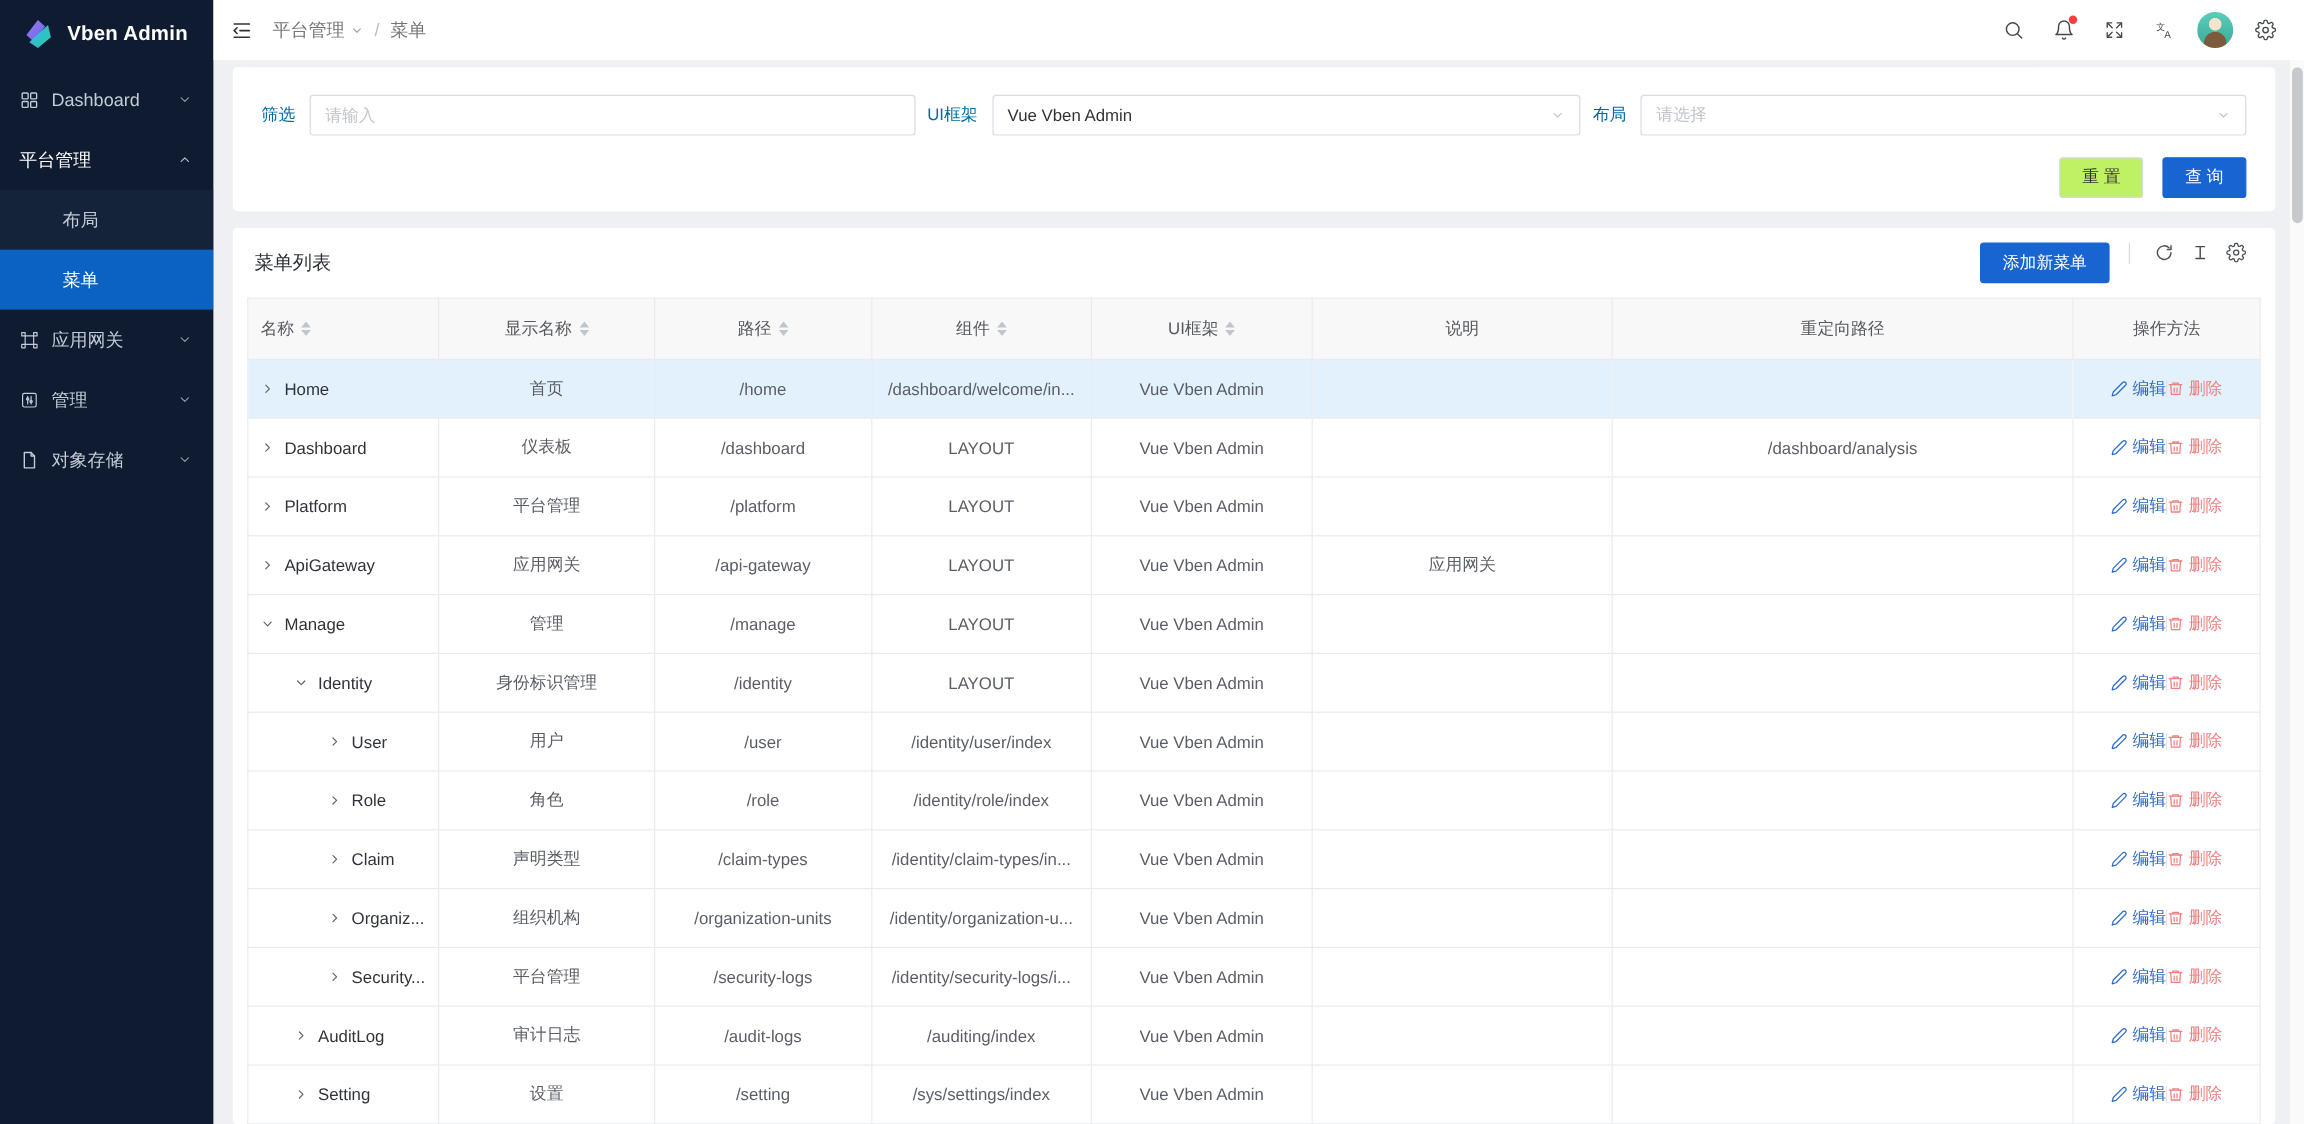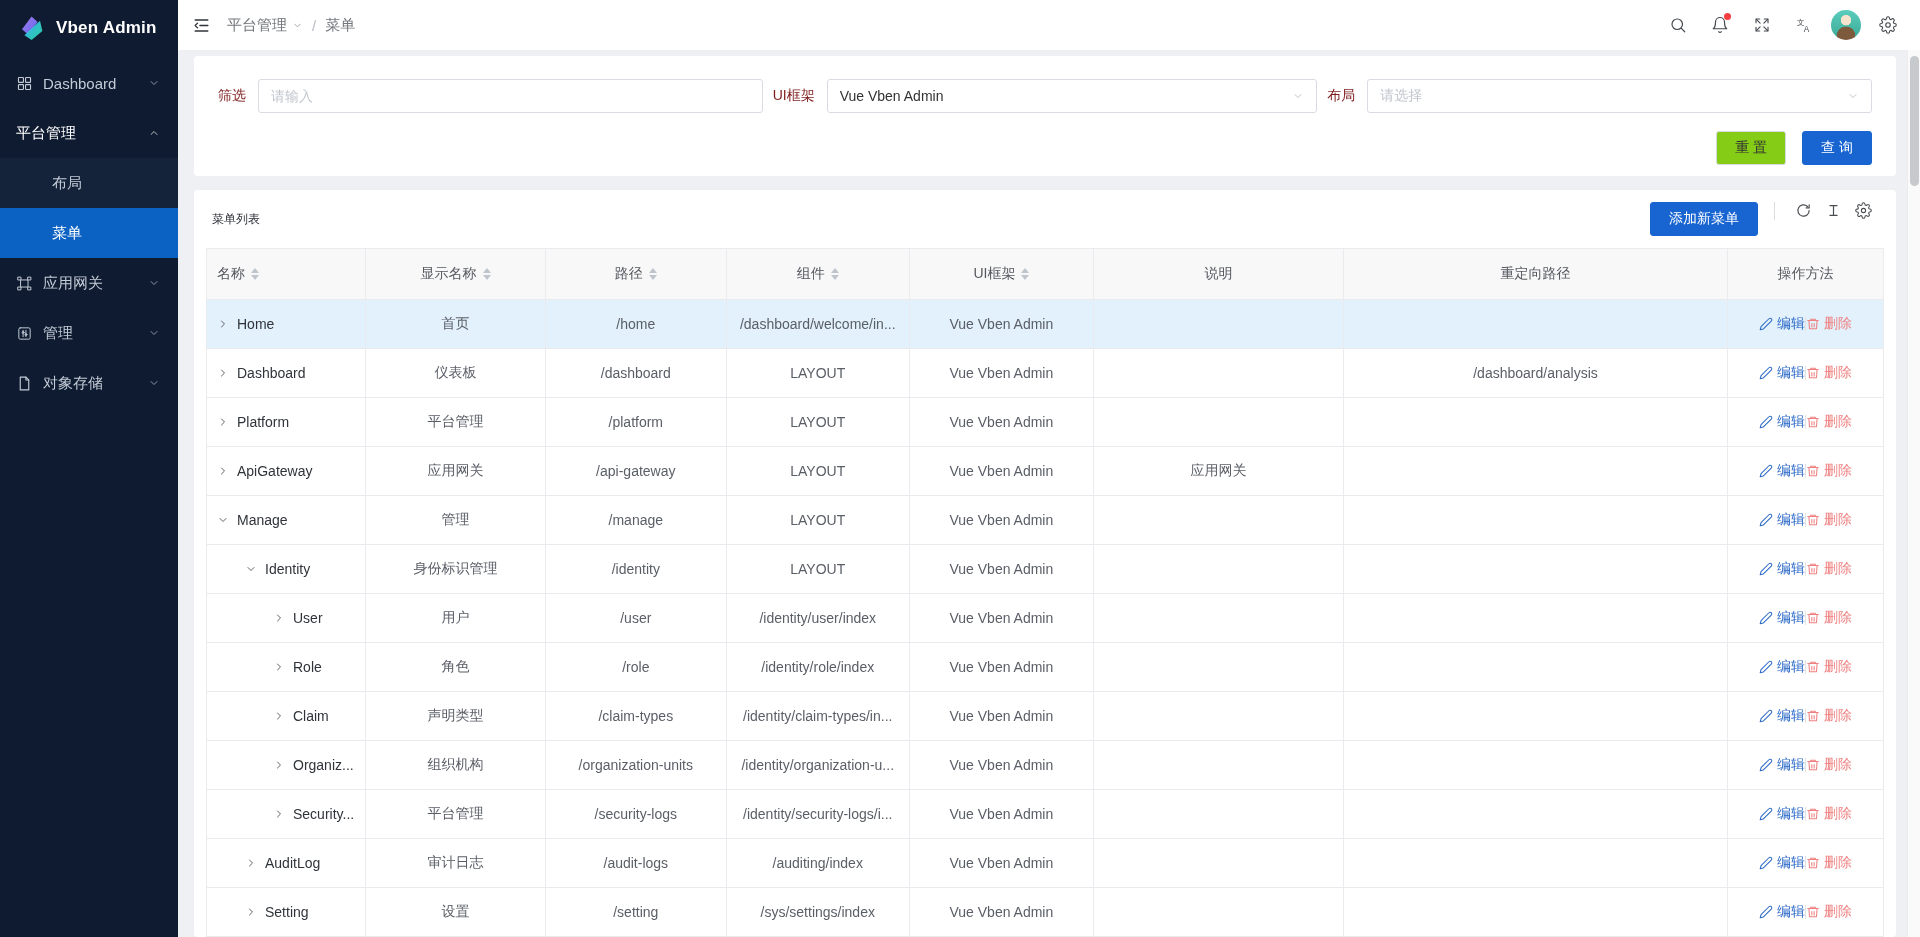--- a/index.html
+++ b/index.html
@@ -50,7 +50,7 @@
   .filter-card{flex-shrink:0;padding:23px 24px 11px;}
   .filter-row{display:flex;gap:10px;}
   .filter-field{flex:1;display:flex;align-items:center;gap:12px;min-width:0;}
-  .f-label{font-size:14px;color:#7f1d1d;white-space:nowrap;margin-left:auto;}
+  .f-label{font-size:14px;color:#0369a1;white-space:nowrap;margin-left:auto;}
   .f-input,.f-select{flex:1;height:34px;border:1px solid #d9dce3;border-radius:3px;padding:0 12px;font-size:14px;color:#333;background:#fff;min-width:0;}
   .f-input{outline:none;font-family:inherit;}
   .f-input::placeholder{color:#c1c6cd;}

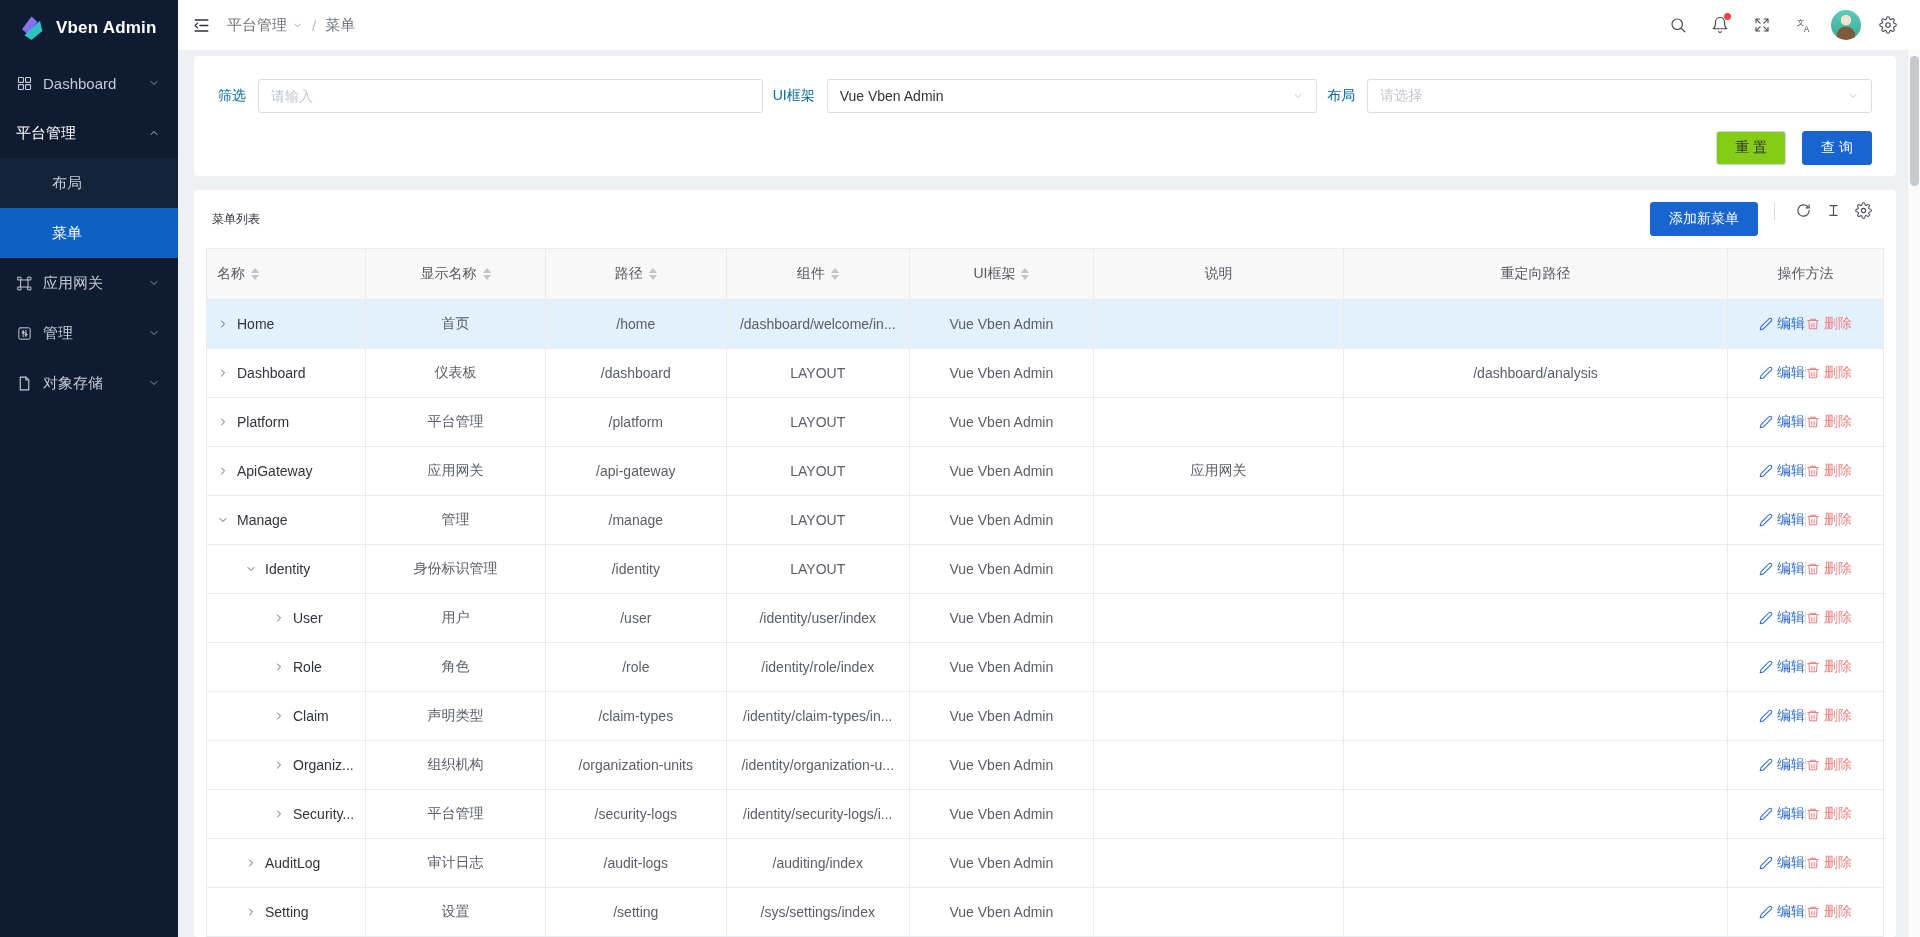--- a/index.html
+++ b/index.html
@@ -61,7 +61,7 @@
   .sel-chev svg{width:12px;height:12px;}
   .filter-actions{display:flex;justify-content:flex-end;gap:16px;margin-top:18px;}
   .btn{height:34px;padding:0 18px;border-radius:3px;font-size:14px;display:flex;align-items:center;cursor:pointer;font-family:inherit;}
-  .btn-outline{background:#84cc16;border:1px solid #d6d9de;color:#333;}
+  .btn-outline{background:#bef264;border:1px solid #d6d9de;color:#333;}
   .btn-primary{background:#1865d2;border:1px solid #1865d2;color:#fff;}
 
   

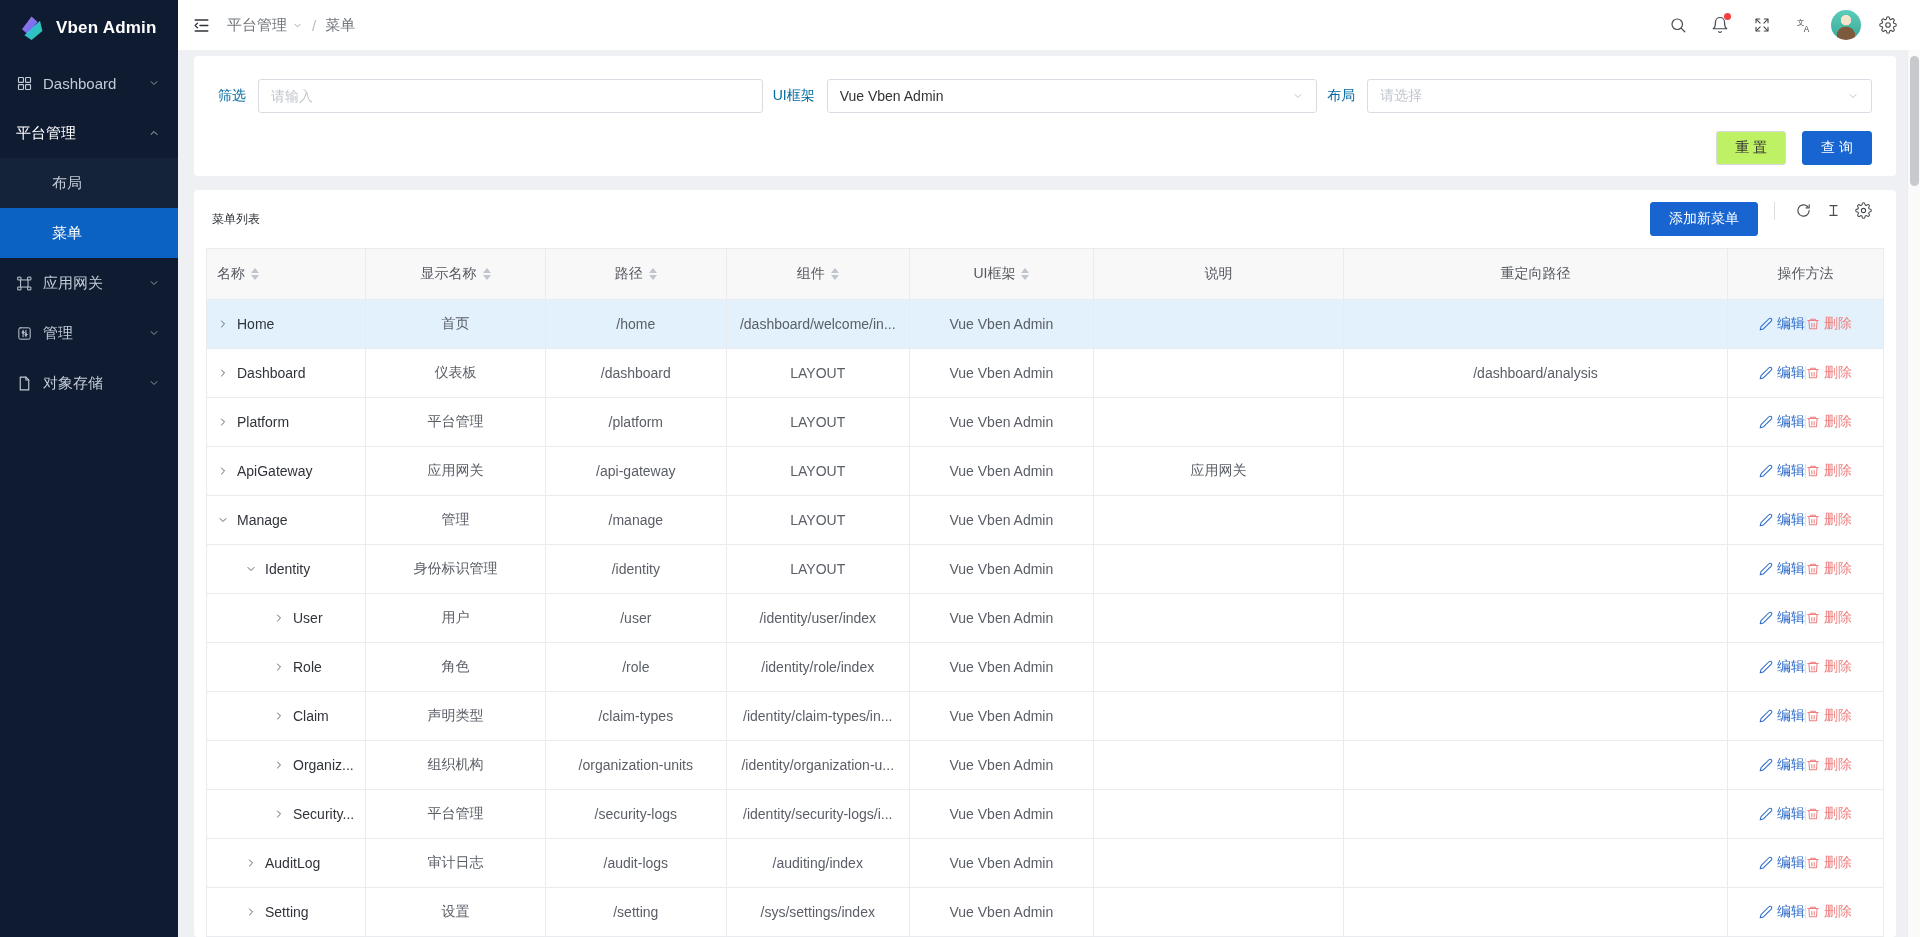--- a/index.html
+++ b/index.html
@@ -67,7 +67,7 @@
   
   .table-card{flex:1;min-height:0;padding:0 12px;display:flex;flex-direction:column;overflow:hidden;}
   .toolbar{height:58px;flex-shrink:0;display:flex;align-items:center;justify-content:space-between;padding:0 6px;}
-  .tbl-title{margin:0;font-size:12px;font-weight:500;color:#2b2f36;}
+  .tbl-title{margin:0;font-size:16px;font-weight:500;color:#2b2f36;}
   .toolbar-right{display:flex;align-items:flex-start;}
   .v-divider{width:1px;height:18px;background:#dcdcdc;margin:0 13px 0 16px;}
   .tool-icon{width:30px;display:flex;justify-content:center;color:#4a4e52;cursor:pointer;}

